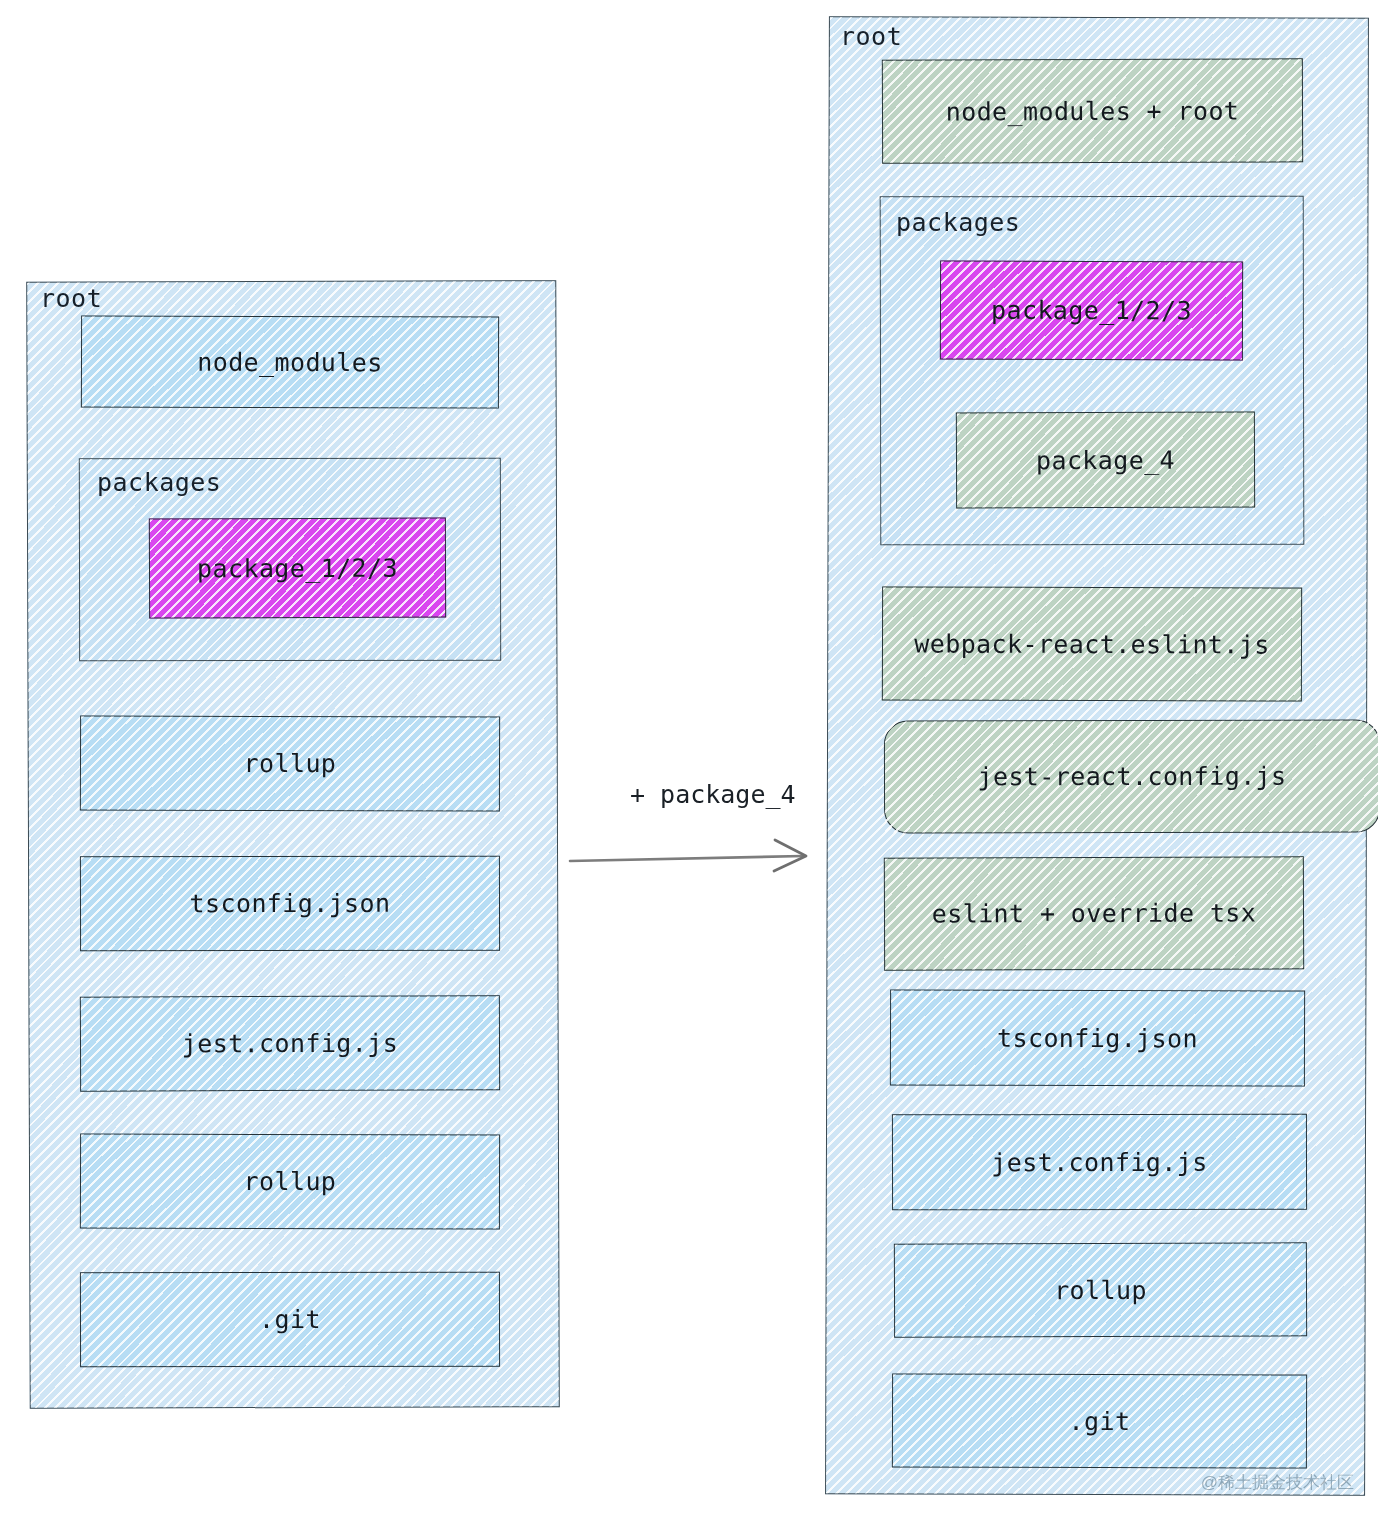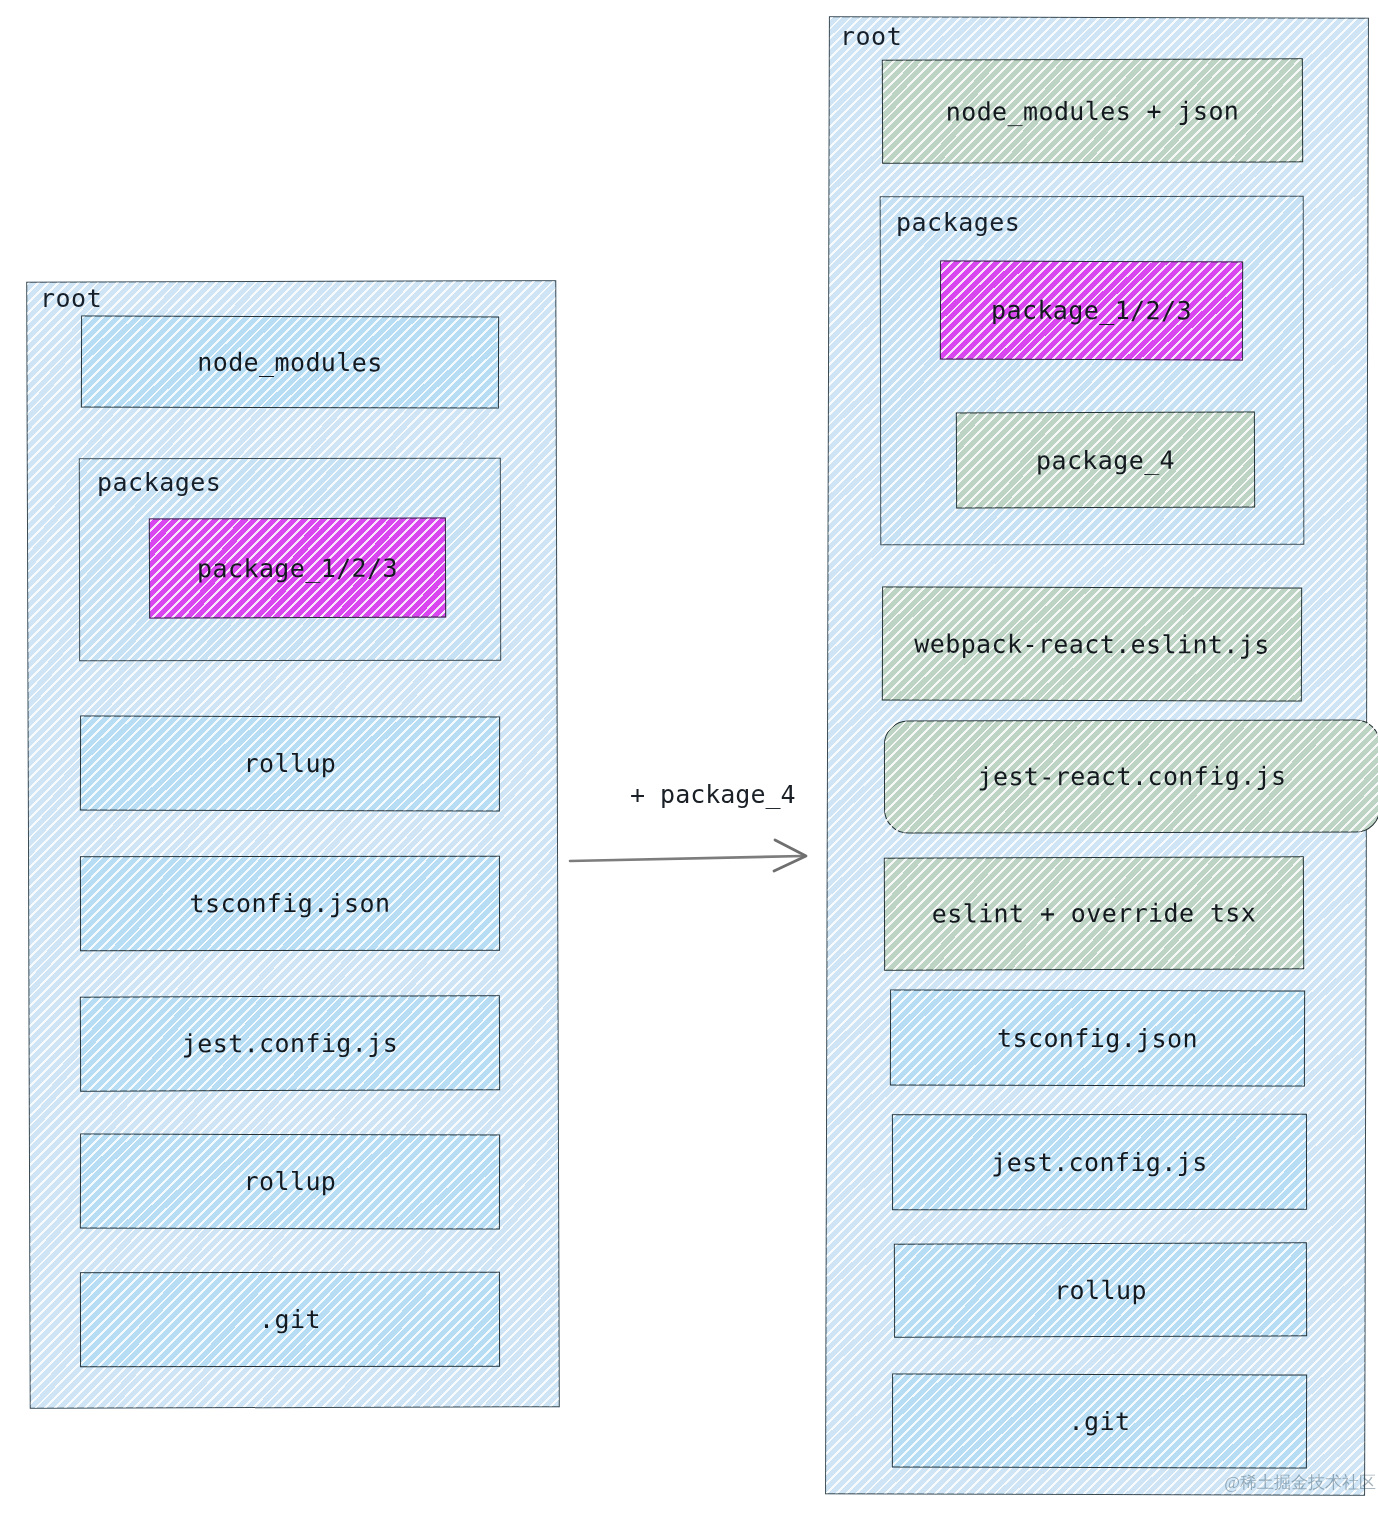--- a/index.html
+++ b/index.html
@@ -124,7 +124,7 @@
 <div class="grp-label" style="left:840px;top:22px;">root</div>
 
 <div class="box green hatch tilt1" style="left:882px;top:59px;width:421px;height:104px;">
-  <span>node_modules + json</span>
+  <span>node_modules + root</span>
 </div>
 
 <div class="container pkg hatch tilt3" style="left:880px;top:196px;width:424px;height:349px;">

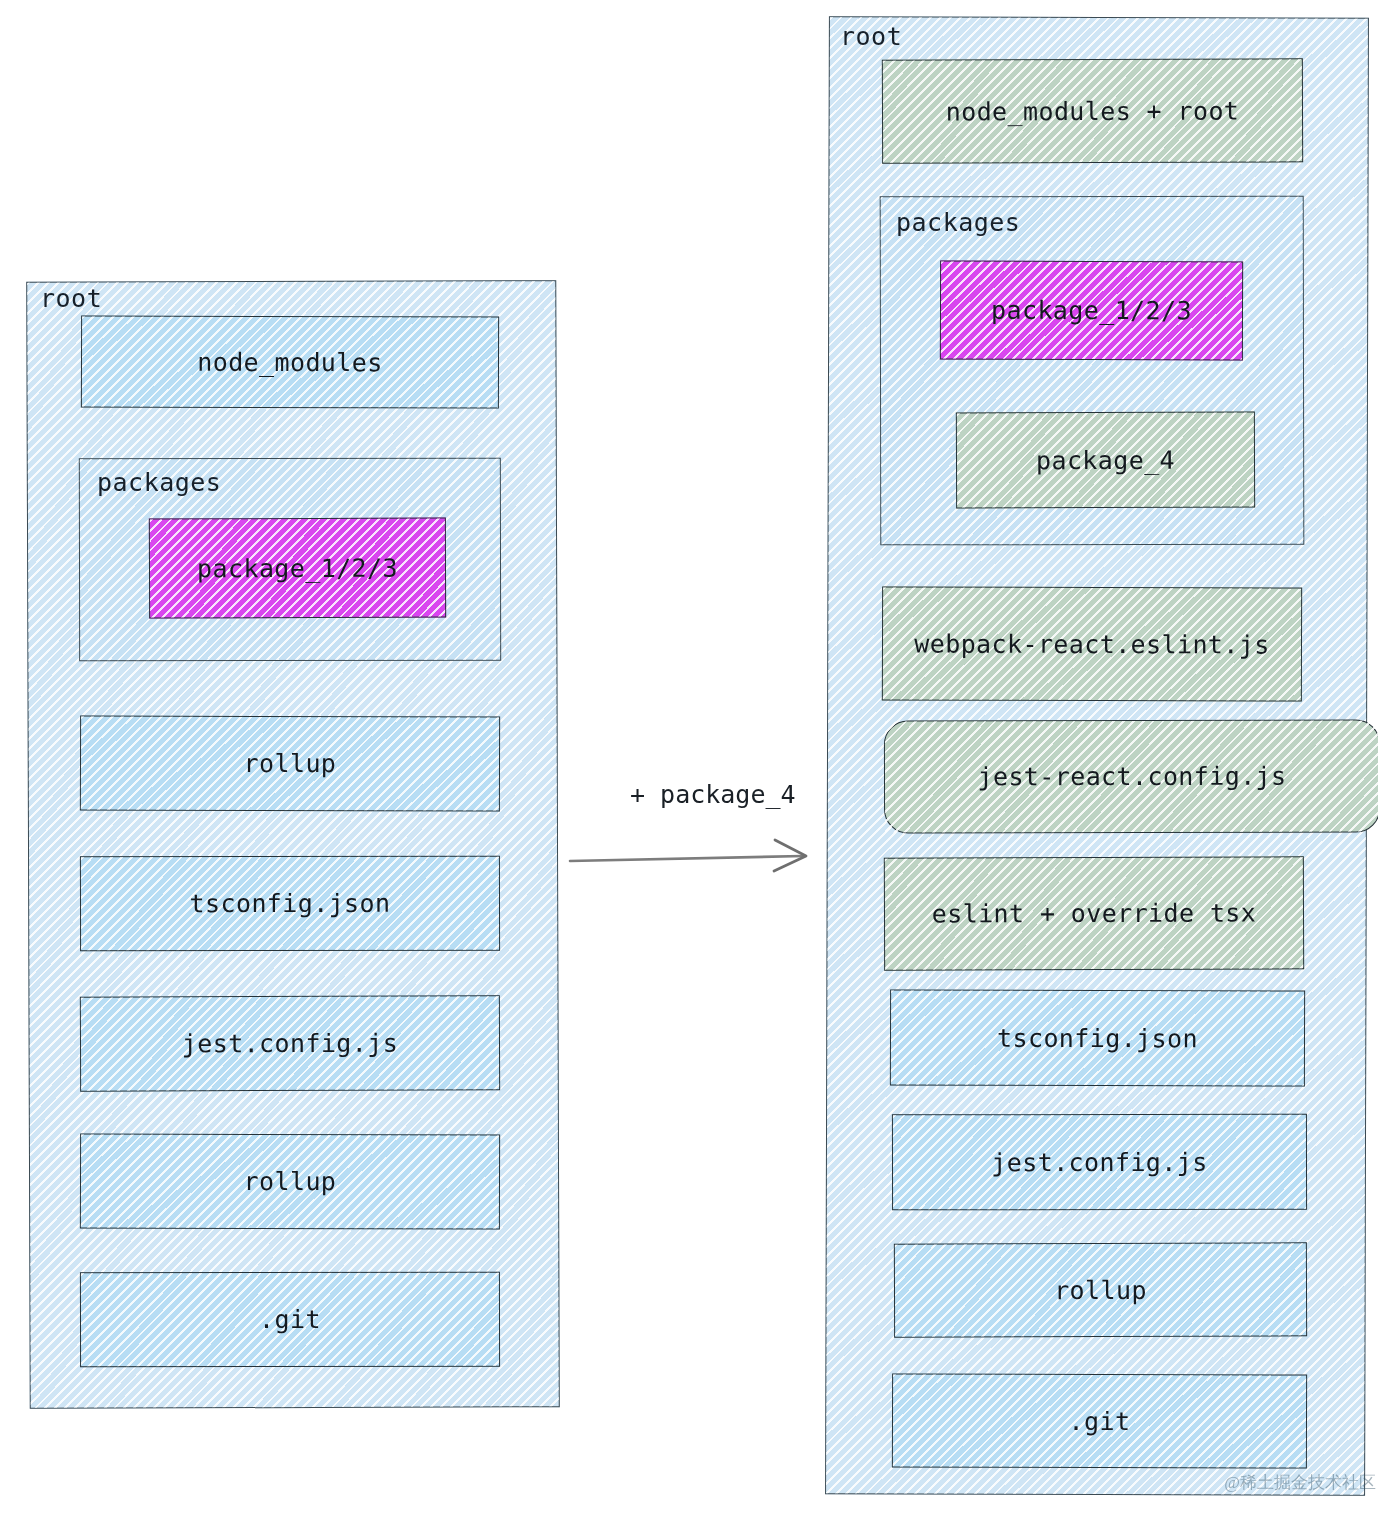--- a/index.html
+++ b/index.html
@@ -70,8 +70,8 @@
 
   
   #watermark{
-    position:absolute;right:2px;bottom:30px;
-    font-family:Liberation Serif, serif;
+    position:absolute;right:24px;bottom:30px;
+    font-family:Liberation Sans, sans-serif;
     font-size:17px;color:rgba(60,90,110,.45);
     white-space:nowrap;z-index:6;
   }

